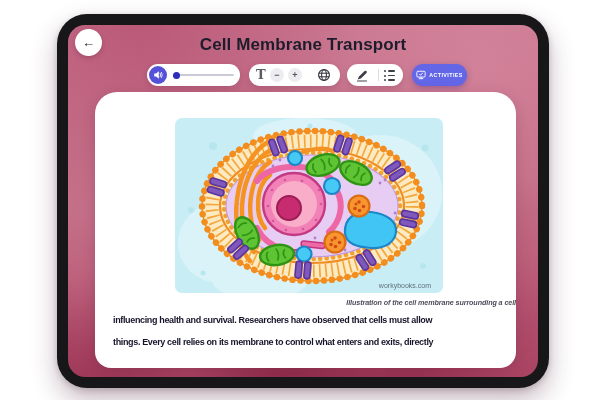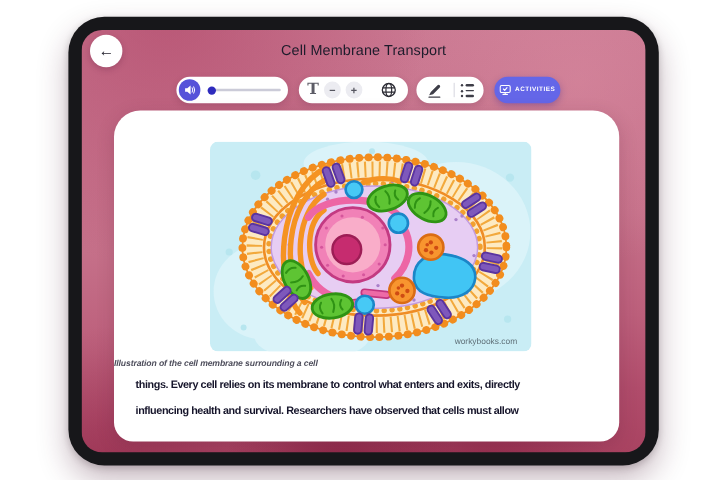--- a/index.html
+++ b/index.html
@@ -20,7 +20,7 @@
   .back-btn{position:absolute;left:7px;top:4px;width:27px;height:27px;border-radius:50%;background:#fff;
             box-shadow:0 2px 5px rgba(80,20,50,.25);display:flex;align-items:center;justify-content:center;
             font-size:13px;font-weight:bold;color:#23222e;cursor:pointer;}
-  .title{position:absolute;left:0;right:0;top:10px;text-align:center;font-size:12px;font-weight:normal;
+  .title{position:absolute;left:0;right:0;top:10px;text-align:center;font-size:17px;font-weight:bold;
          color:#1d1c2b;letter-spacing:.1px;}
   
   .pill{position:absolute;top:39px;height:22px;background:#fff;border-radius:11px;

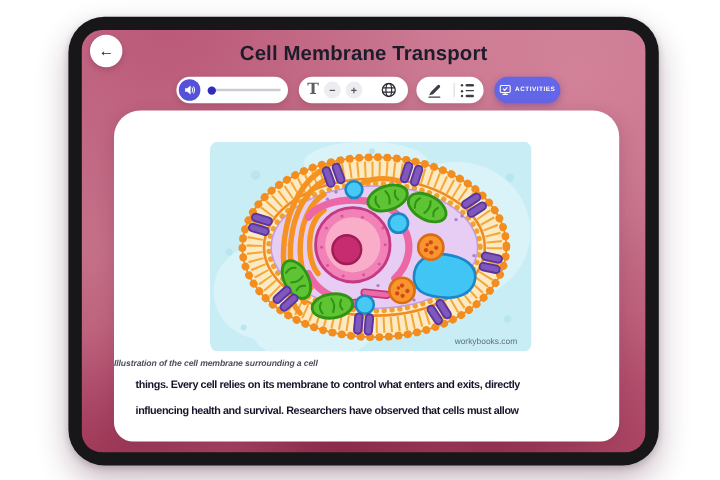--- a/index.html
+++ b/index.html
@@ -53,7 +53,7 @@
         border-radius:22px 22px 16px 16px;box-shadow:0 4px 14px rgba(95,30,60,.22);overflow:hidden;}
   .figure{position:absolute;left:80px;top:26px;width:268px;height:175px;border-radius:7px;overflow:hidden;}
   .watermark{position:absolute;right:12px;bottom:4px;font-size:7px;color:#5f7078;}
-  .caption{position:absolute;left:0;right:0;top:206px;text-align:left;font-style:italic;font-weight:bold;
+  .caption{position:absolute;left:0;right:0;top:206px;text-align:right;font-style:italic;font-weight:bold;
            font-size:7.2px;color:#4e4e5c;letter-spacing:-.1px;}
   .body-text{position:absolute;left:18px;top:217px;width:393px;}
   .body-line{font-size:9px;font-weight:bold;color:#15142a;letter-spacing:-.35px;line-height:22px;white-space:nowrap;}

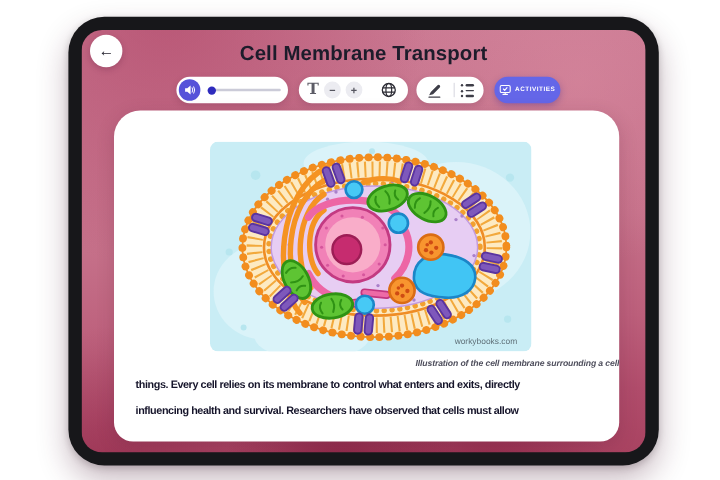--- a/index.html
+++ b/index.html
@@ -257,8 +257,8 @@
         <div class="caption">Illustration of the cell membrane surrounding a cell</div>
 
         <div class="body-text">
+          <div class="body-line">influencing health and survival. Researchers have observed that cells must allow</div>
           <div class="body-line">things. Every cell relies on its membrane to control what enters and exits, directly</div>
-          <div class="body-line">influencing health and survival. Researchers have observed that cells must allow</div>
         </div>
       </div>
 

